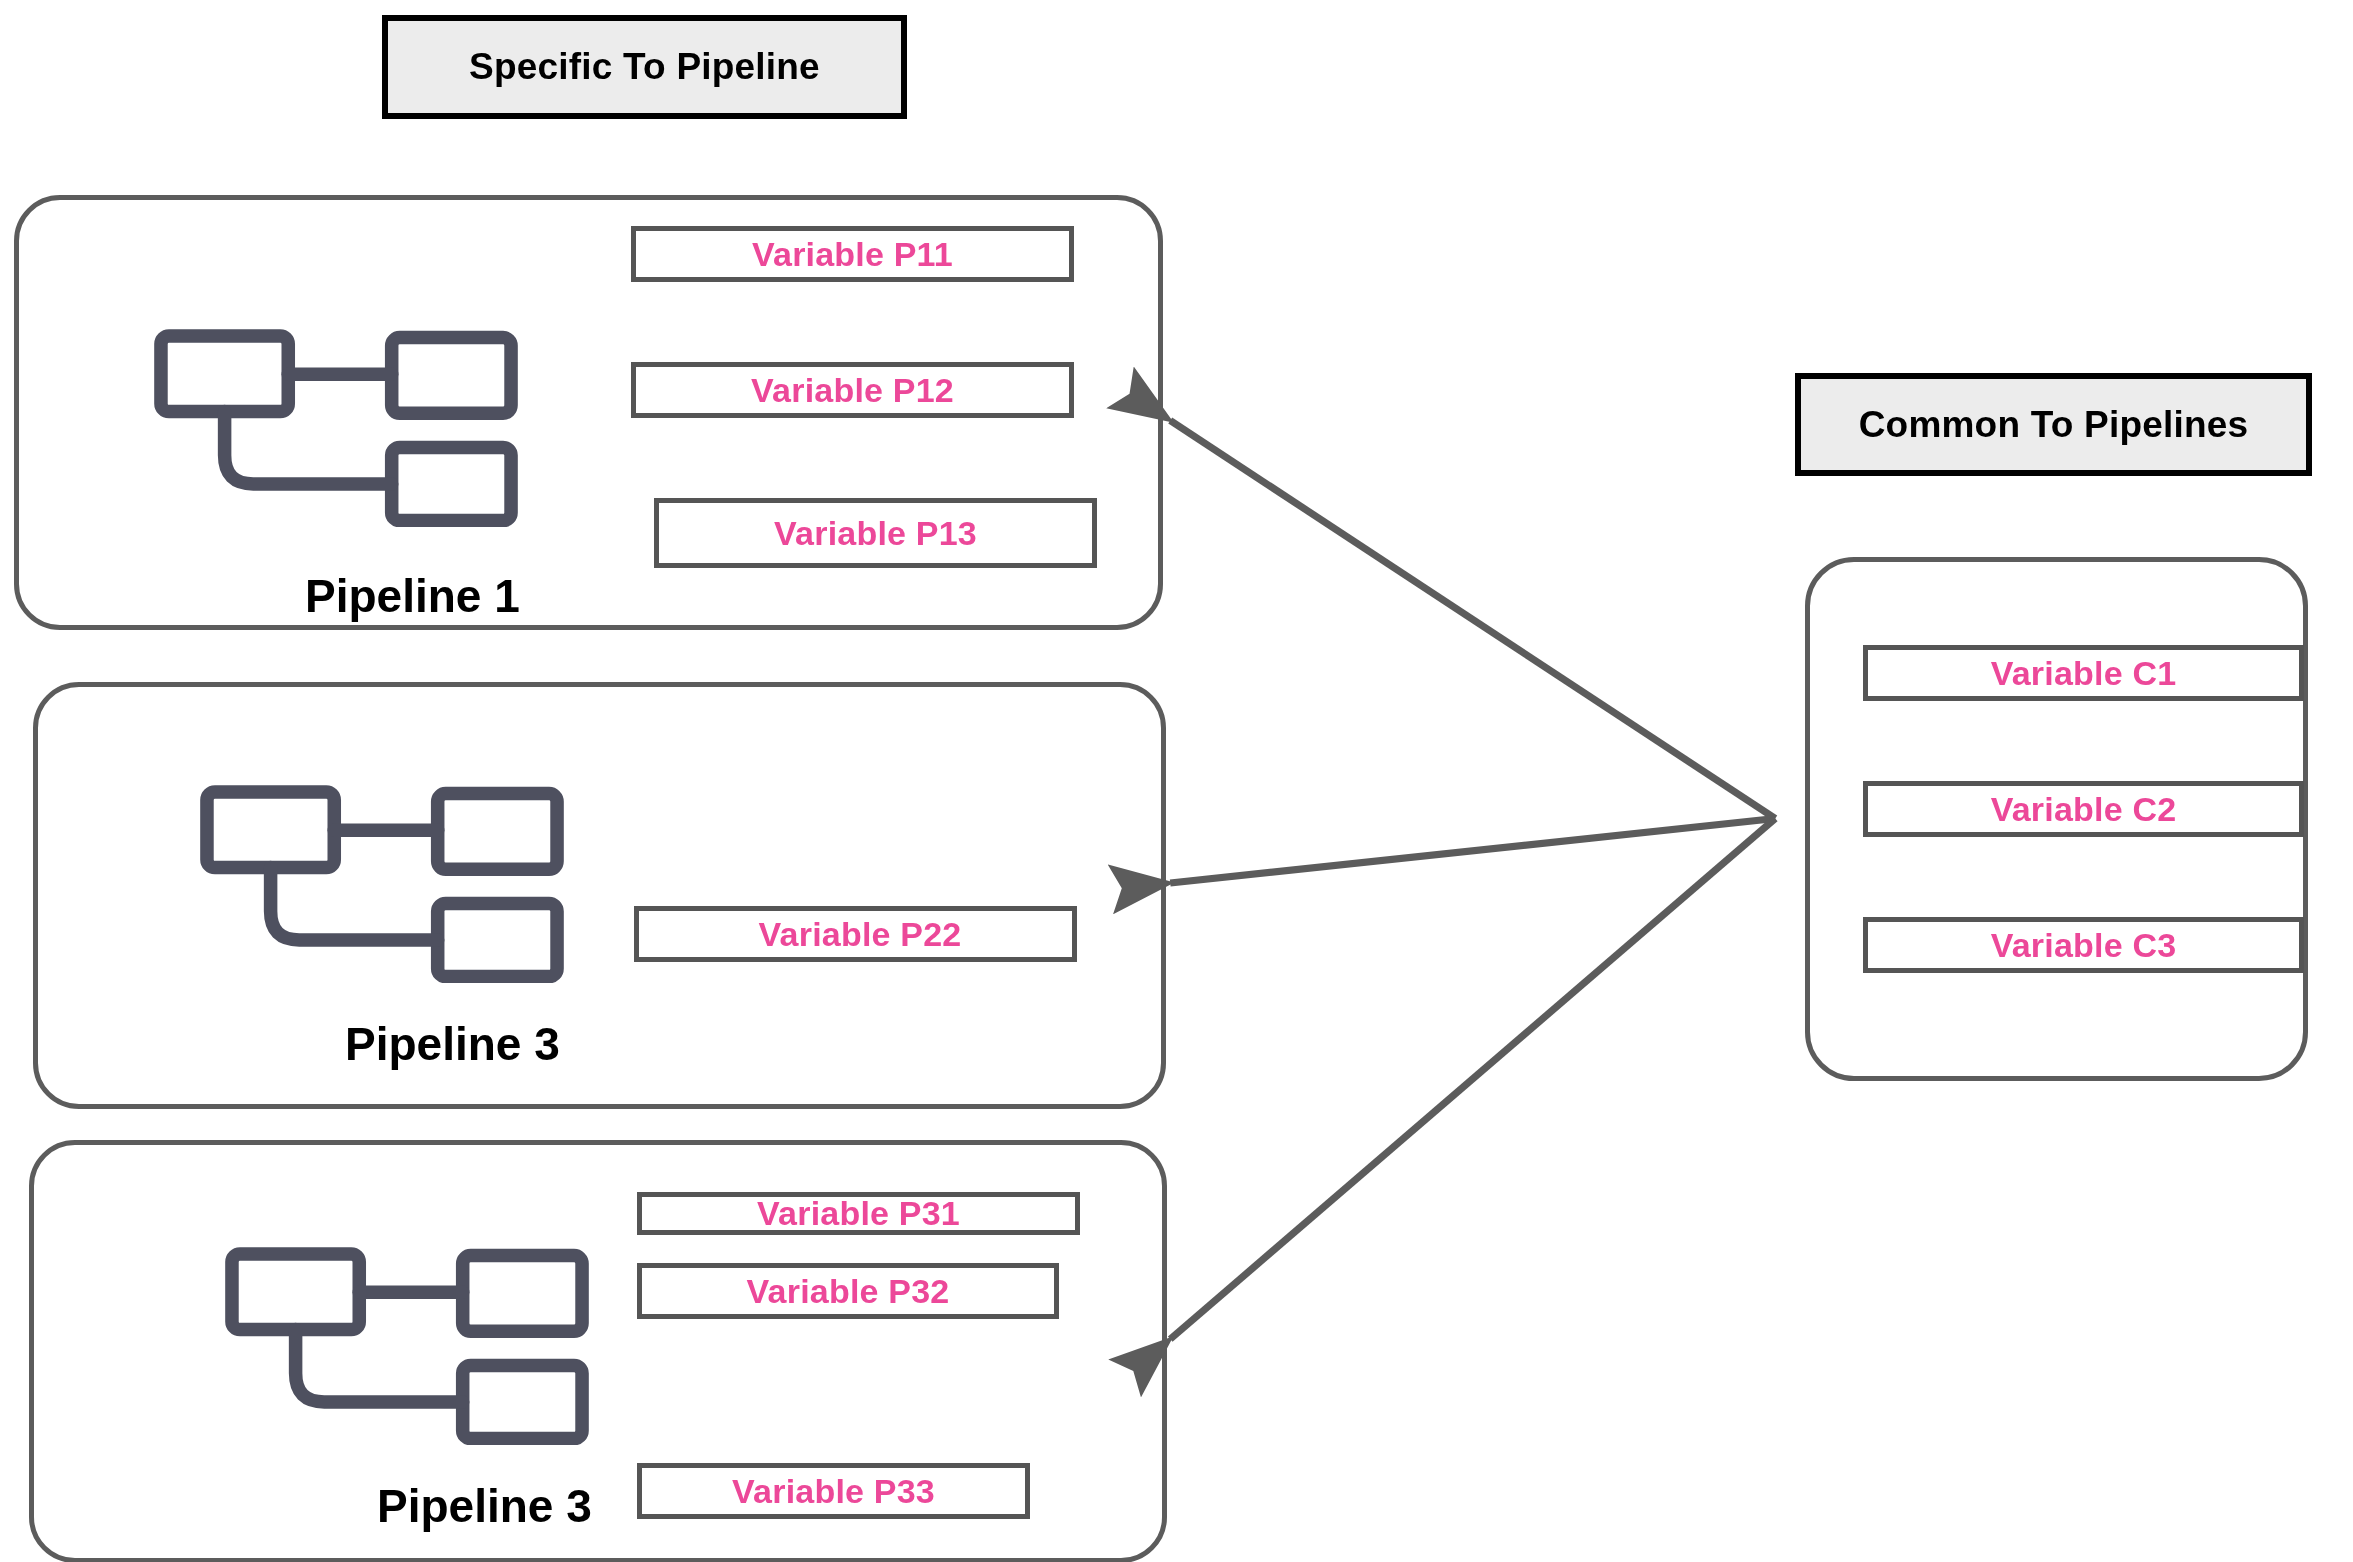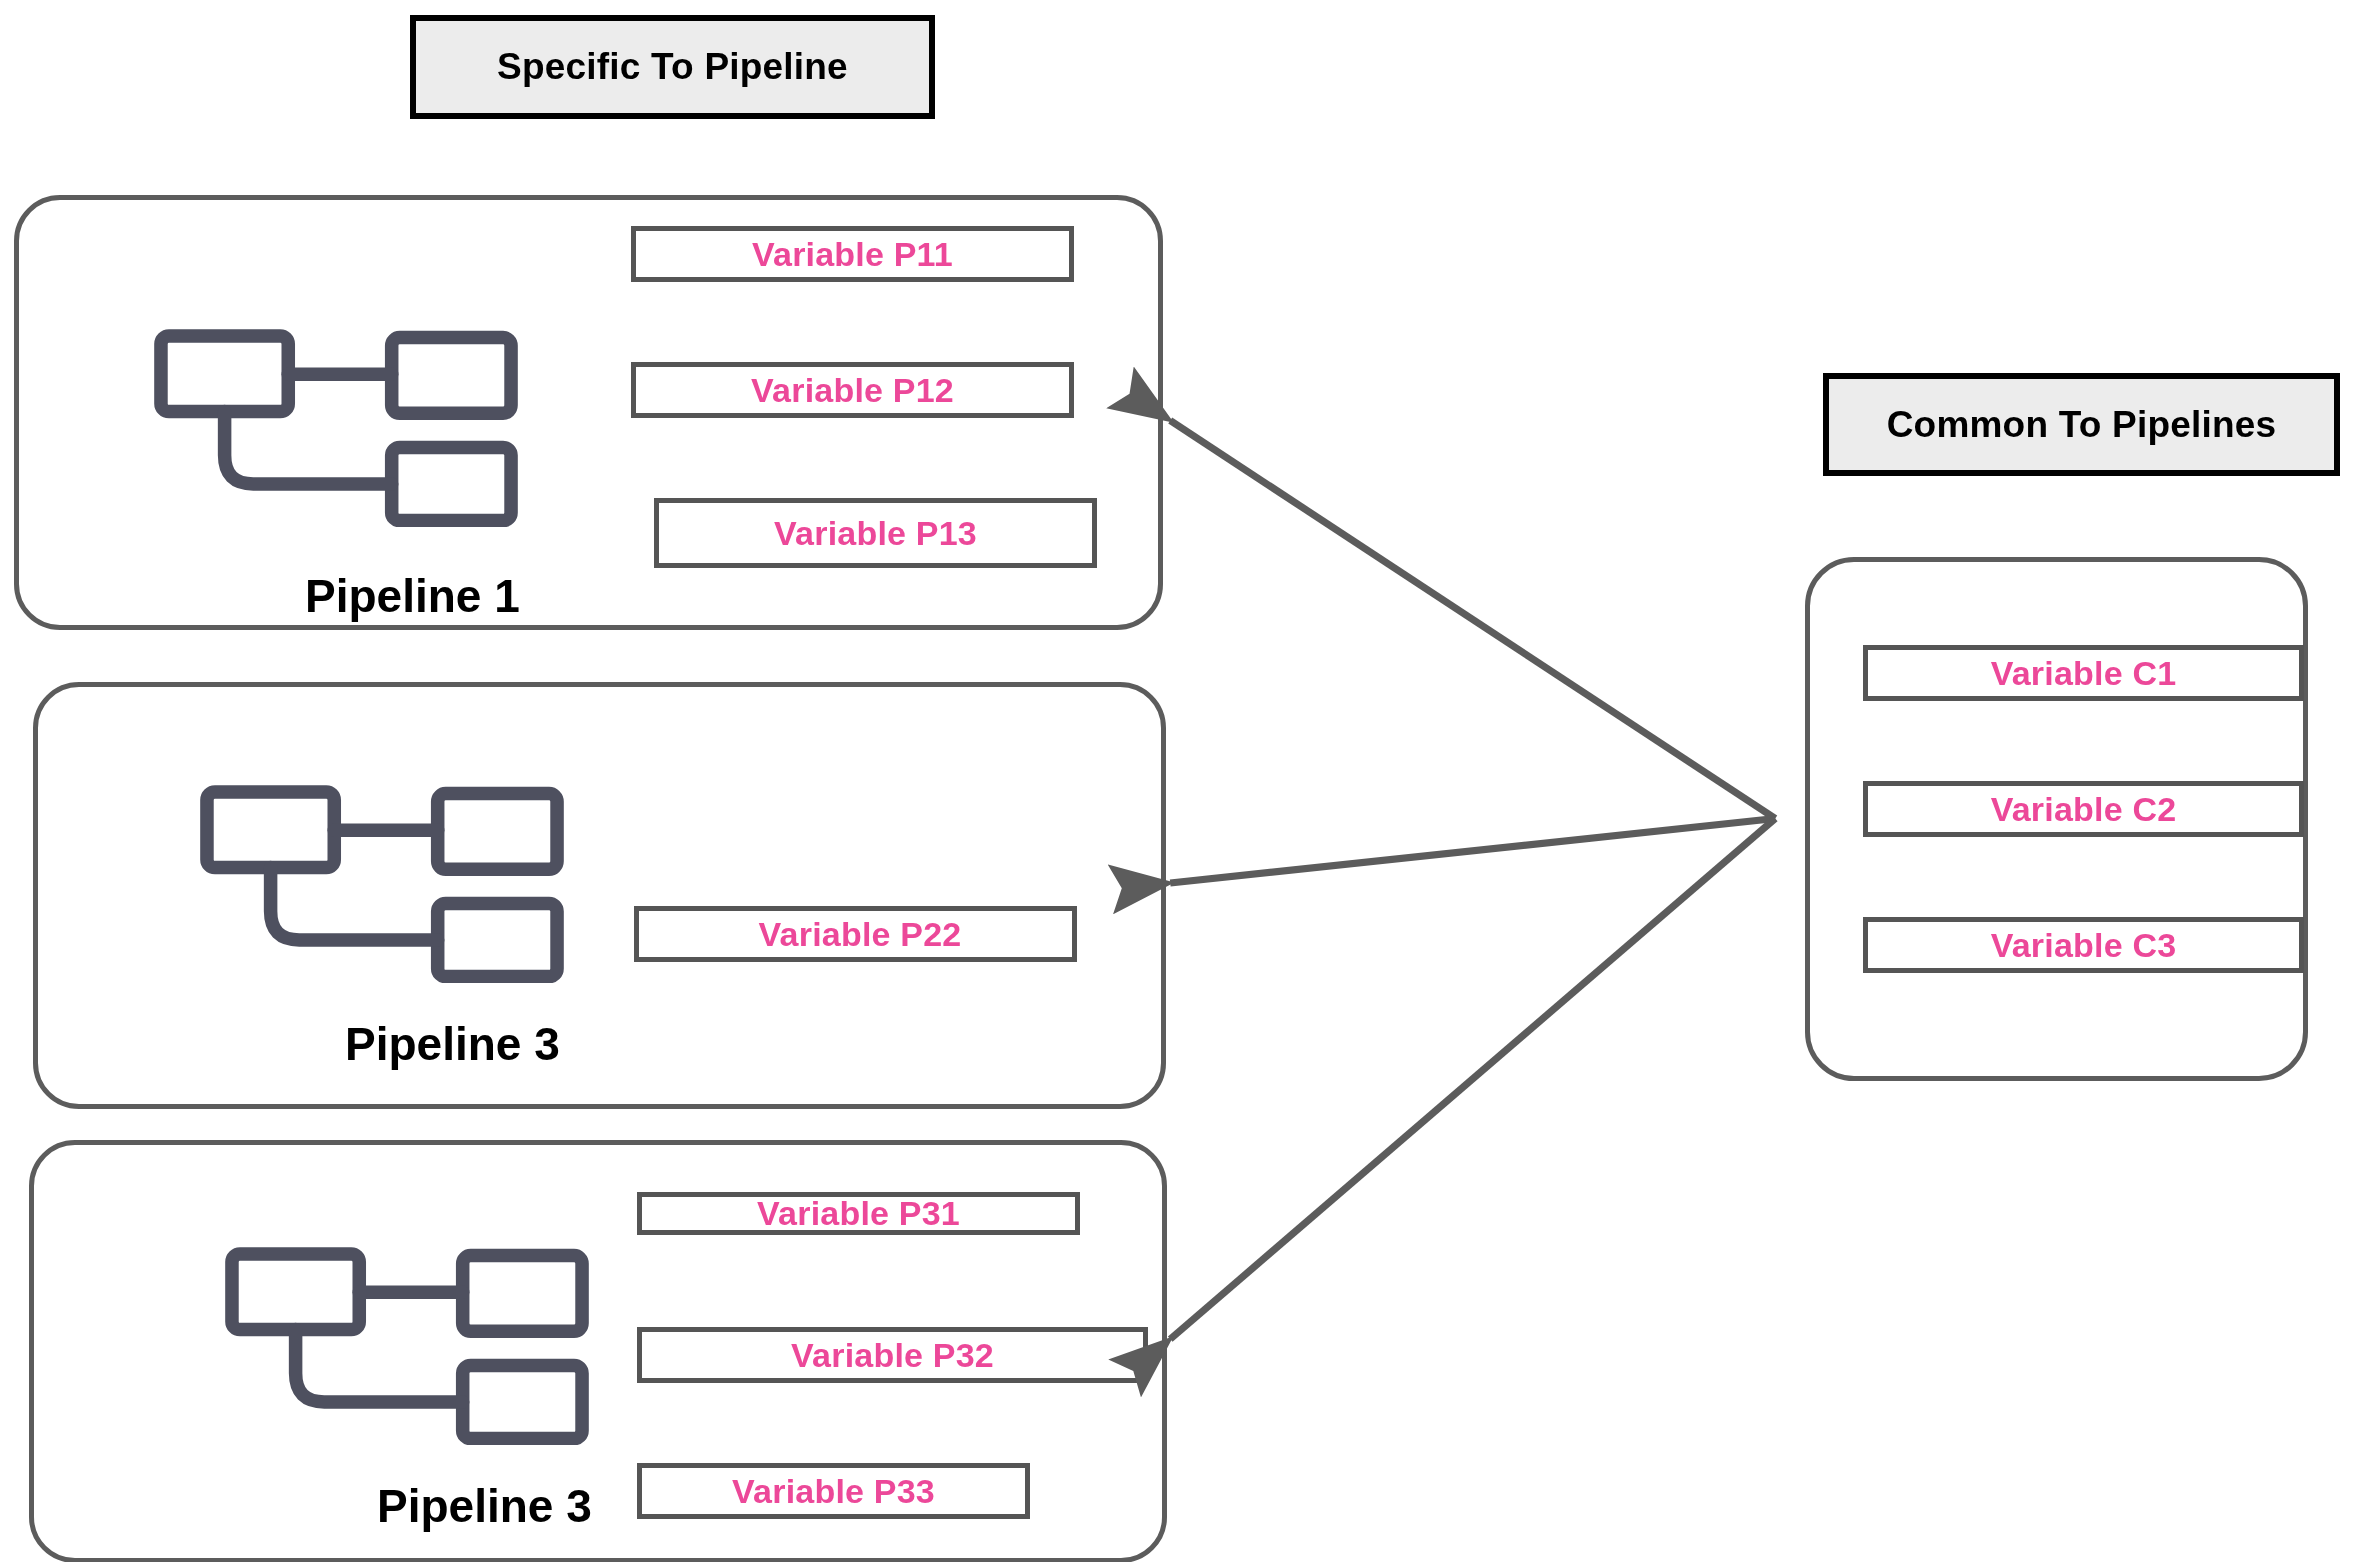--- a/index.html
+++ b/index.html
@@ -29,7 +29,6 @@
     font-weight: bold;
     color: #000000;
     letter-spacing: 0.2px;
-    margin-left: 28px;
   }
   #legend-specific {
     left: 382px;

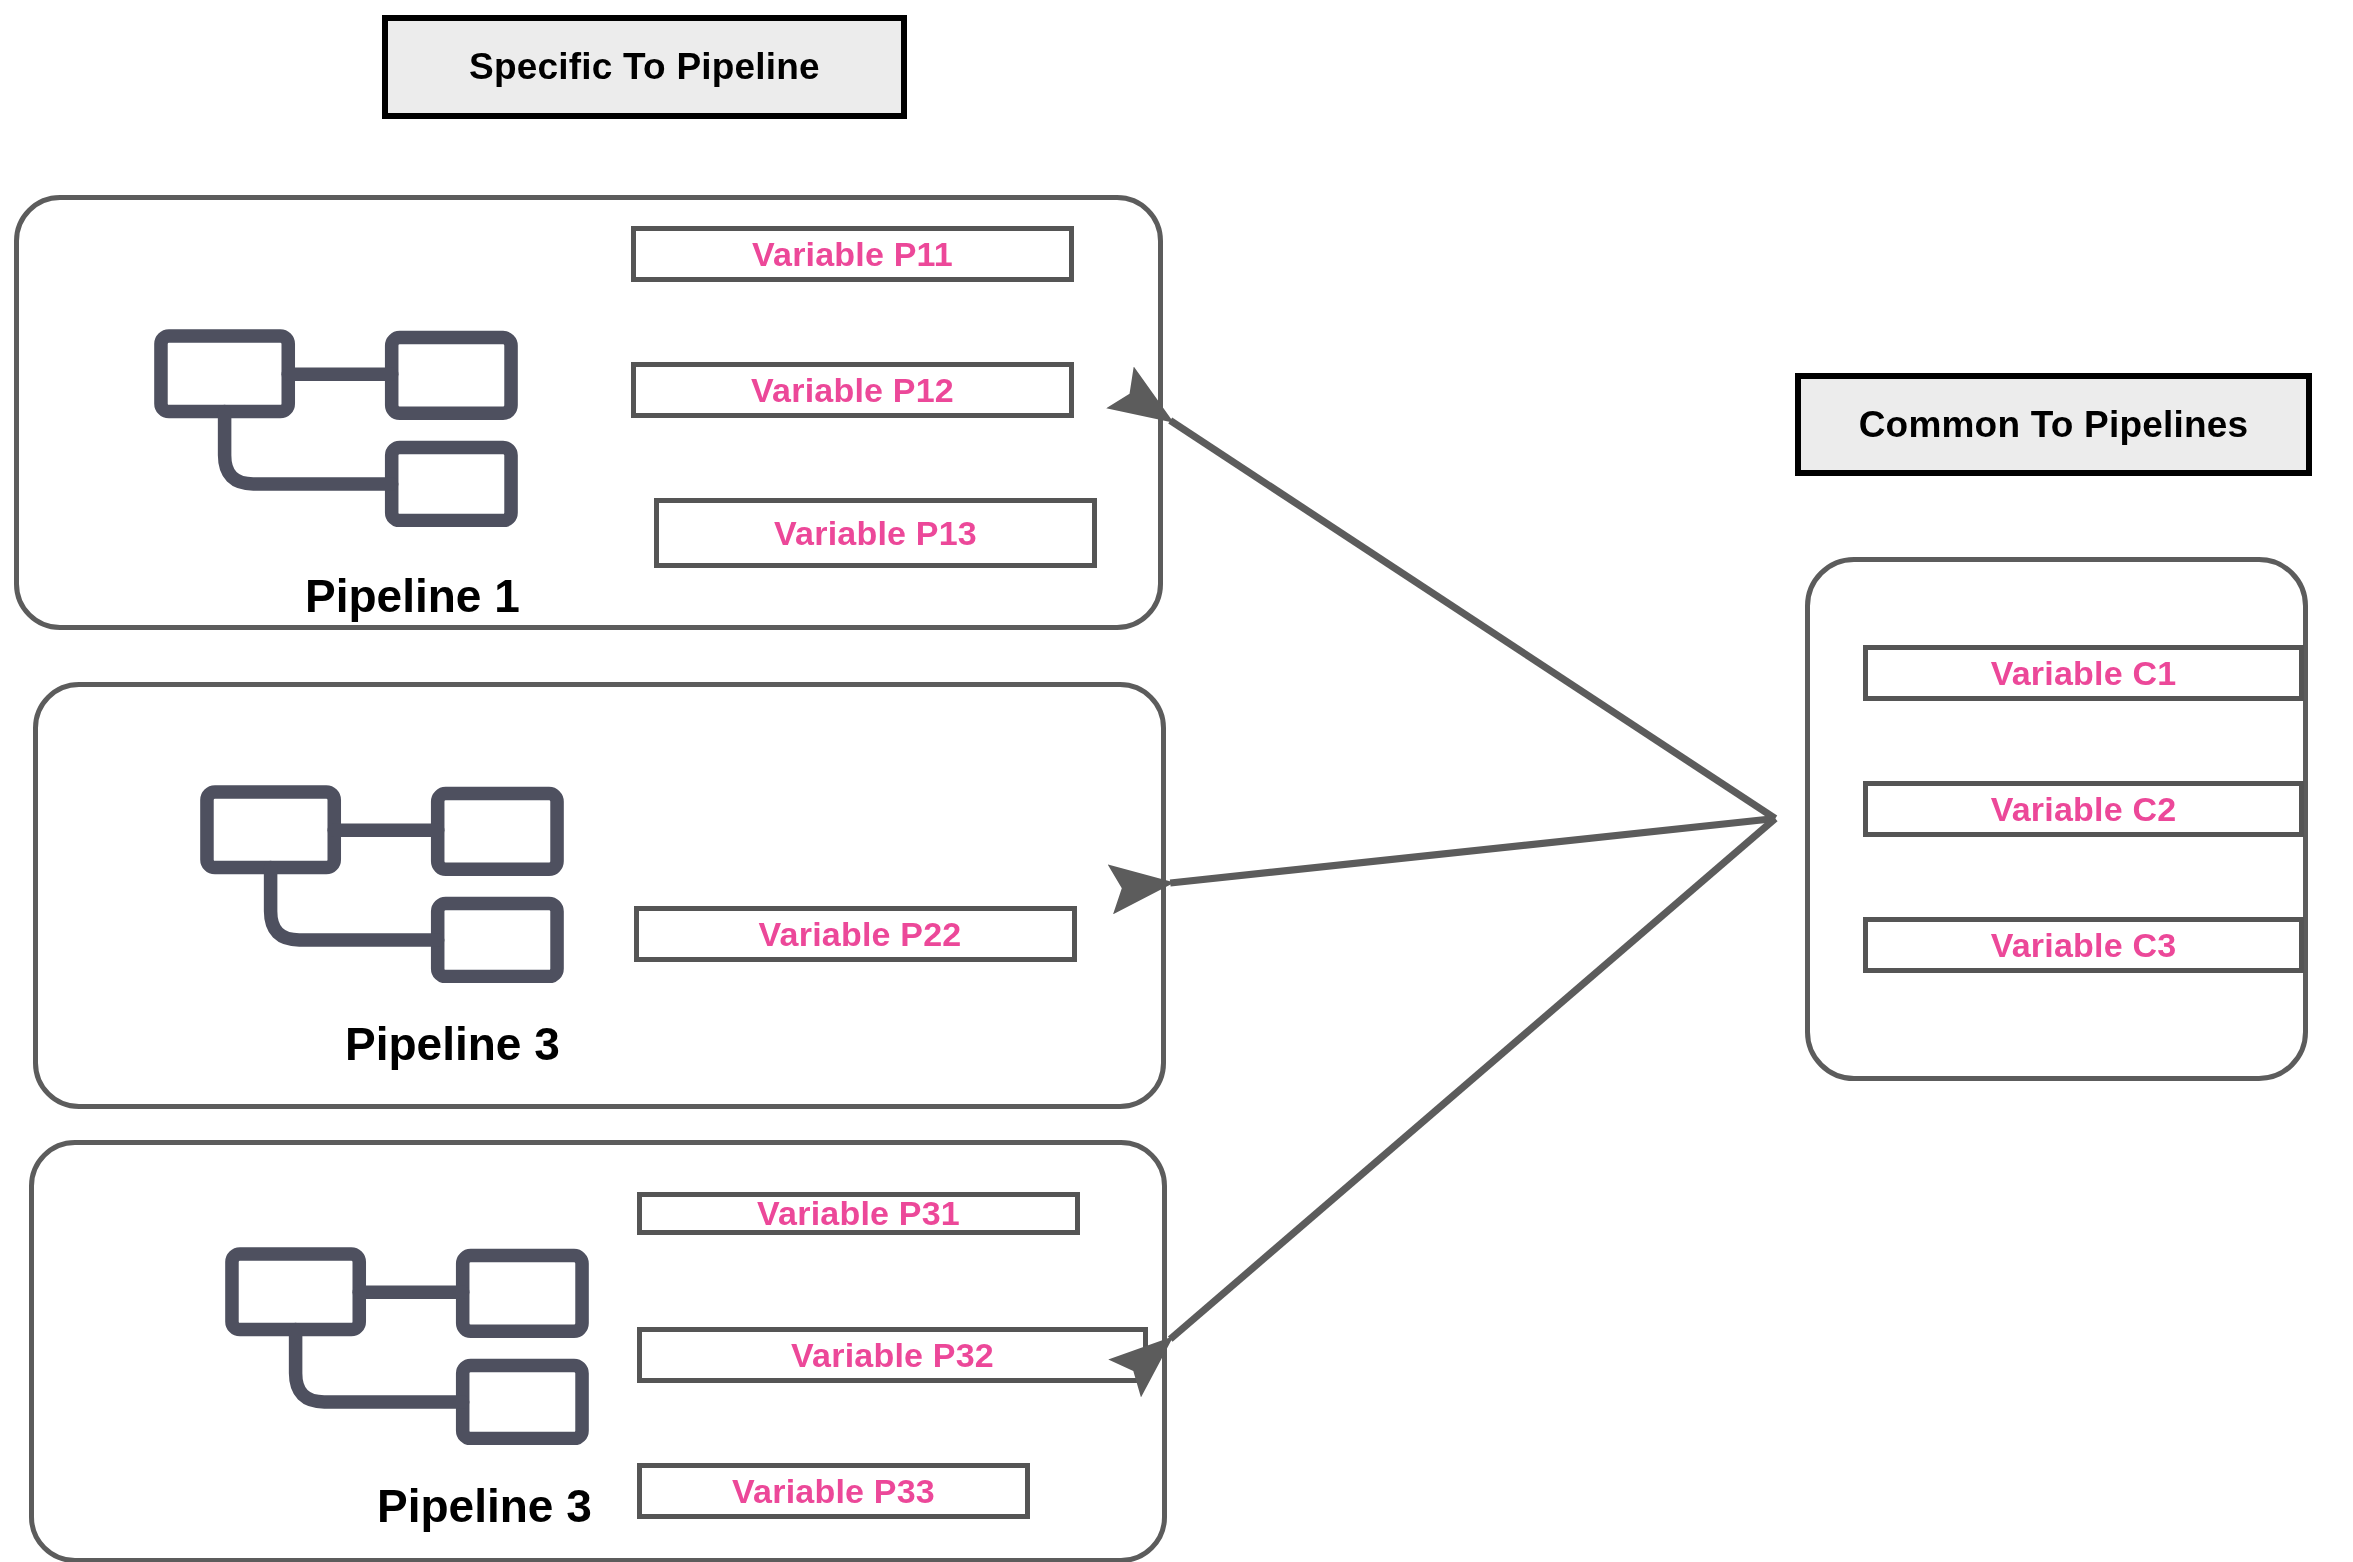--- a/index.html
+++ b/index.html
@@ -80,7 +80,7 @@
   .vb-p22 { left: 634px; top: 906px; width: 443px; height: 56px; padding-left: 9px; }
   
   .vb-p31 { left: 637px; top: 1192px; width: 443px; height: 43px; }
-  .vb-p32 { left: 637px; top: 1327px; width: 511px; height: 56px; }
+  .vb-p32 { left: 637px; top: 1263px; width: 422px; height: 56px; }
   .vb-p33 { left: 637px; top: 1463px; width: 393px; height: 56px; }
   
   .vb-c1  { left: 1863px; top: 645px;  width: 441px; height: 56px; }

